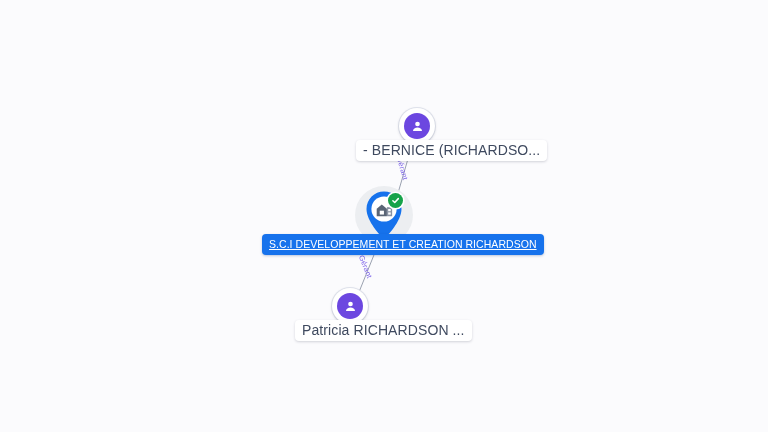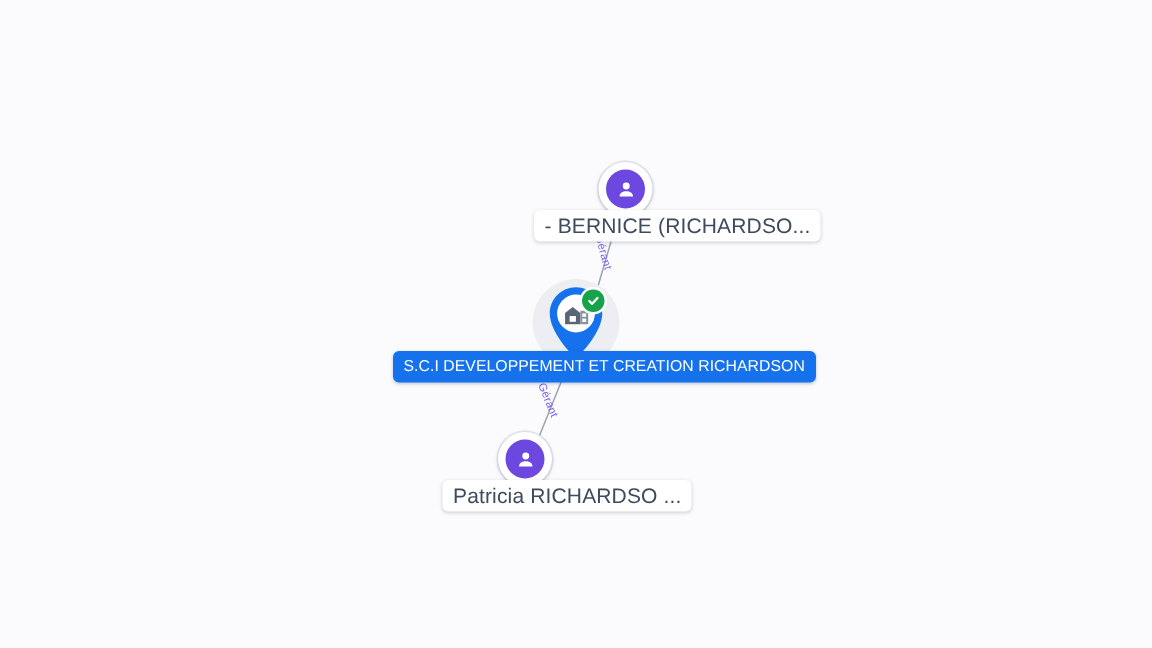--- a/index.html
+++ b/index.html
@@ -114,6 +114,7 @@
     font-size: 10.5px;
     letter-spacing: .05px;
     box-shadow: 0 1px 2.5px rgba(20,60,130,.28);
+    text-decoration: underline;
   }
 
   

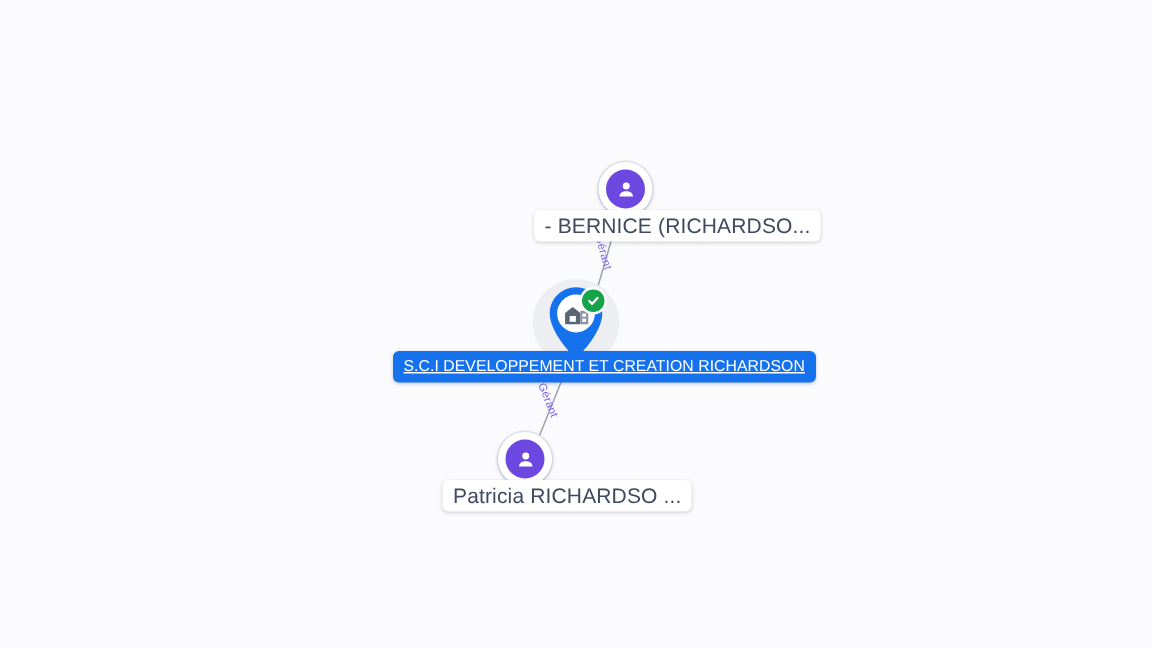--- a/index.html
+++ b/index.html
@@ -187,7 +187,7 @@
       </span>
     </div>
   </div>
-  <div class="node-label person" style="left:295px; top:320px;">Patricia RICHARDSO ...</div>
+  <div class="node-label person" style="left:295px; top:320px;">Patricia RICHARDSON ...</div>
 
 </div>
 

